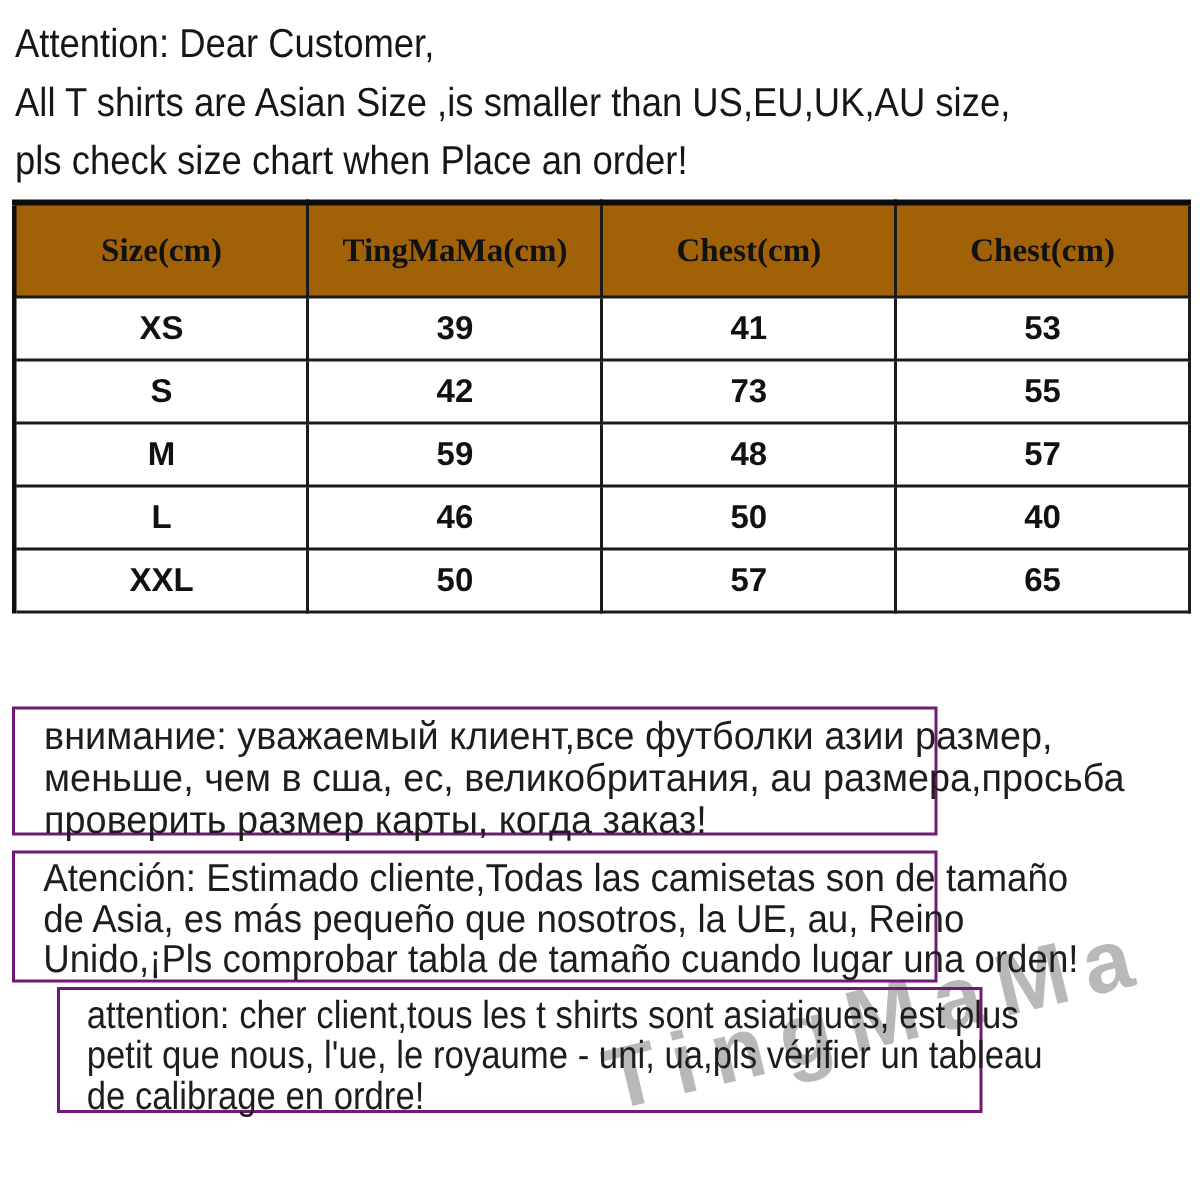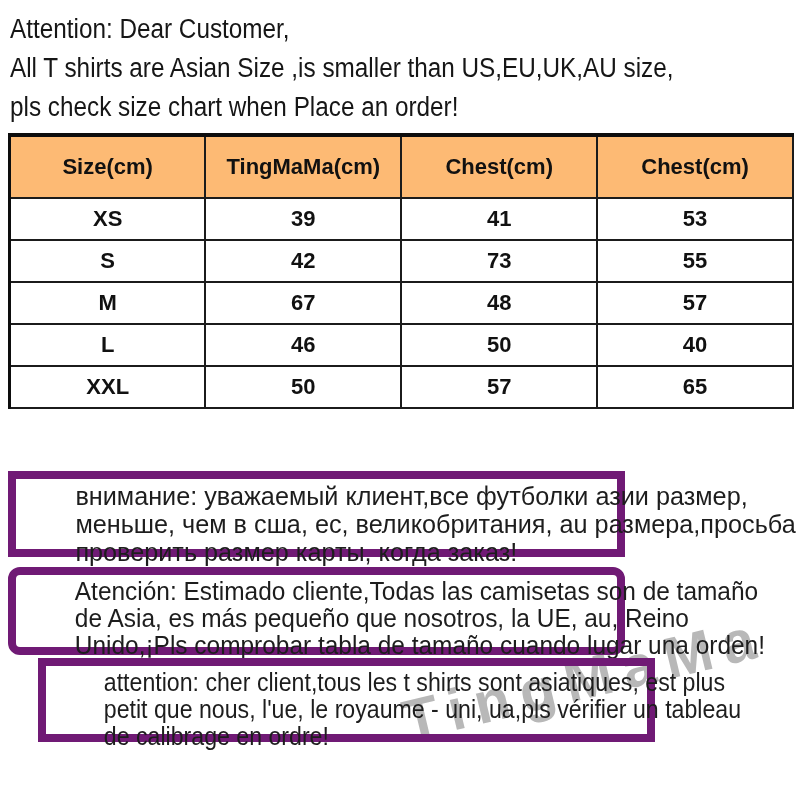--- a/index.html
+++ b/index.html
@@ -46,8 +46,9 @@
   }
   table.size-table { border-top: 4px solid #0d0d0d; border-left: 3px solid #0d0d0d; }
   table.size-table th {
-    background: #fdba74;
+    background: #a16207;
     height: 60px;
+    font-family: Liberation Serif, serif;
   }
   table.size-table td {
     background: transparent;

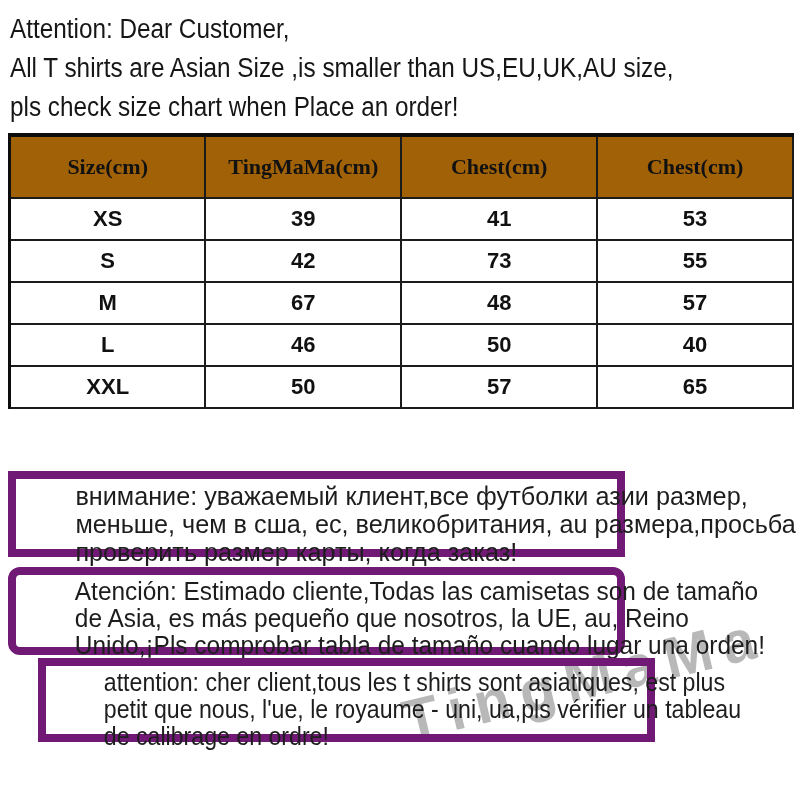--- a/index.html
+++ b/index.html
@@ -130,7 +130,7 @@
       </tr>
       <tr>
         <td>M</td>
-        <td>67</td>
+        <td>59</td>
         <td>48</td>
         <td>57</td>
       </tr>

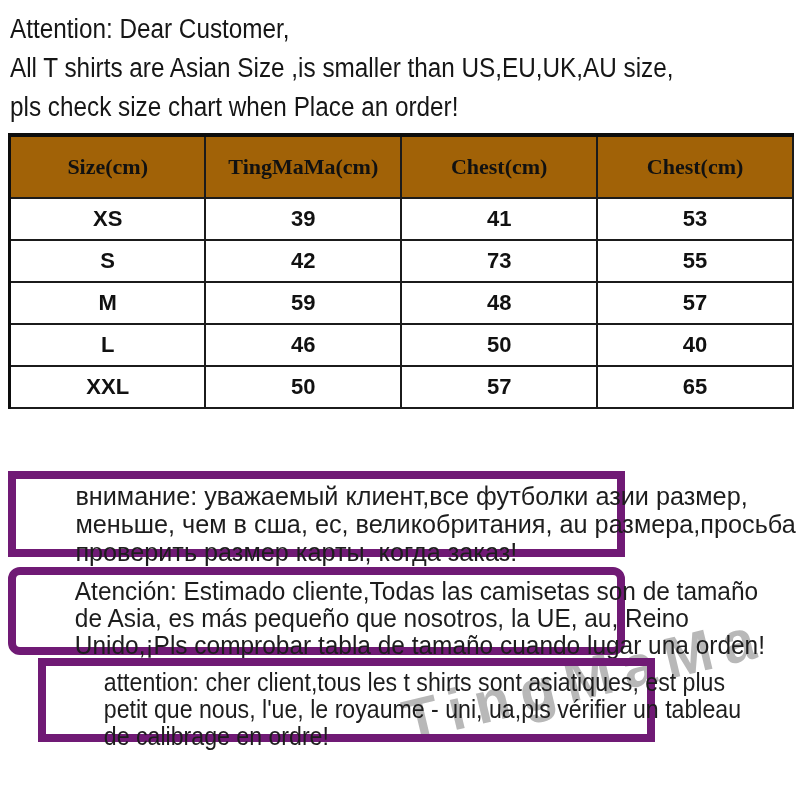--- a/index.html
+++ b/index.html
@@ -60,11 +60,10 @@
     position: absolute;
     left: 8px;
     width: 617px;
-    border: 8px solid #701a75;
+    border: 2px solid #701a75;
     box-sizing: border-box;
     background: transparent;
     z-index: 2;
-    padding-left: 40px;
   }
   .notice-box .lines {
     padding: 3px 4px 3px 20px;

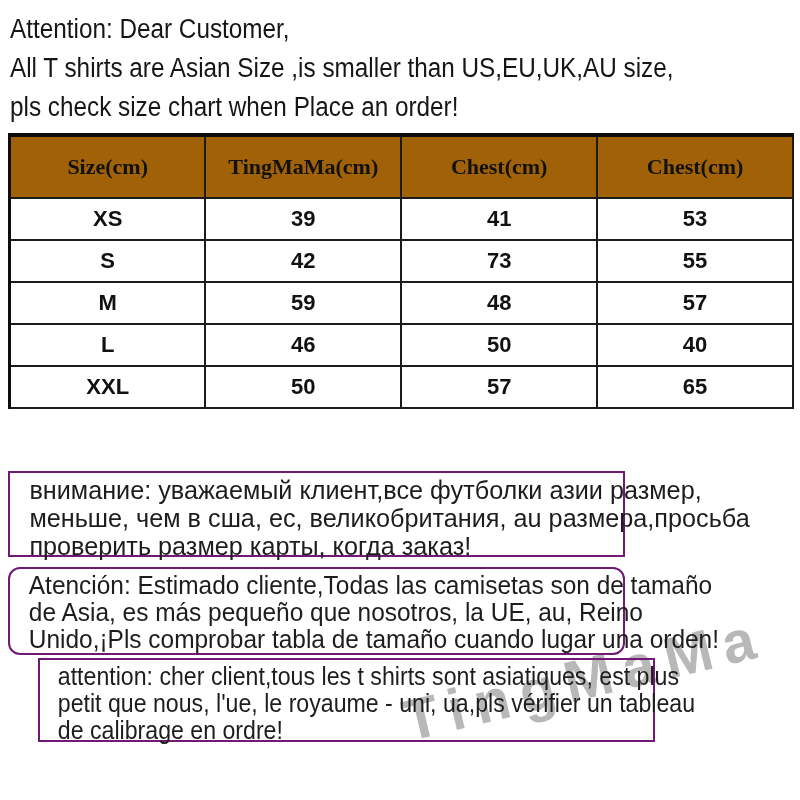--- a/index.html
+++ b/index.html
@@ -75,7 +75,7 @@
   }
   .box-ru { top: 471px; height: 86px; }
   .box-ru .lines { transform: scaleX(0.97); }
-  .box-es { top: 567px; height: 88px; border-radius: 12px; }
+  .box-es { top: 567px; height: 88px; }
   .box-es .lines { transform: scaleX(0.94); line-height: 27px; }
   .box-fr { top: 658px; height: 84px; margin-left: 30px; }
   .box-fr .lines { transform: scaleX(0.89); line-height: 27px; }

